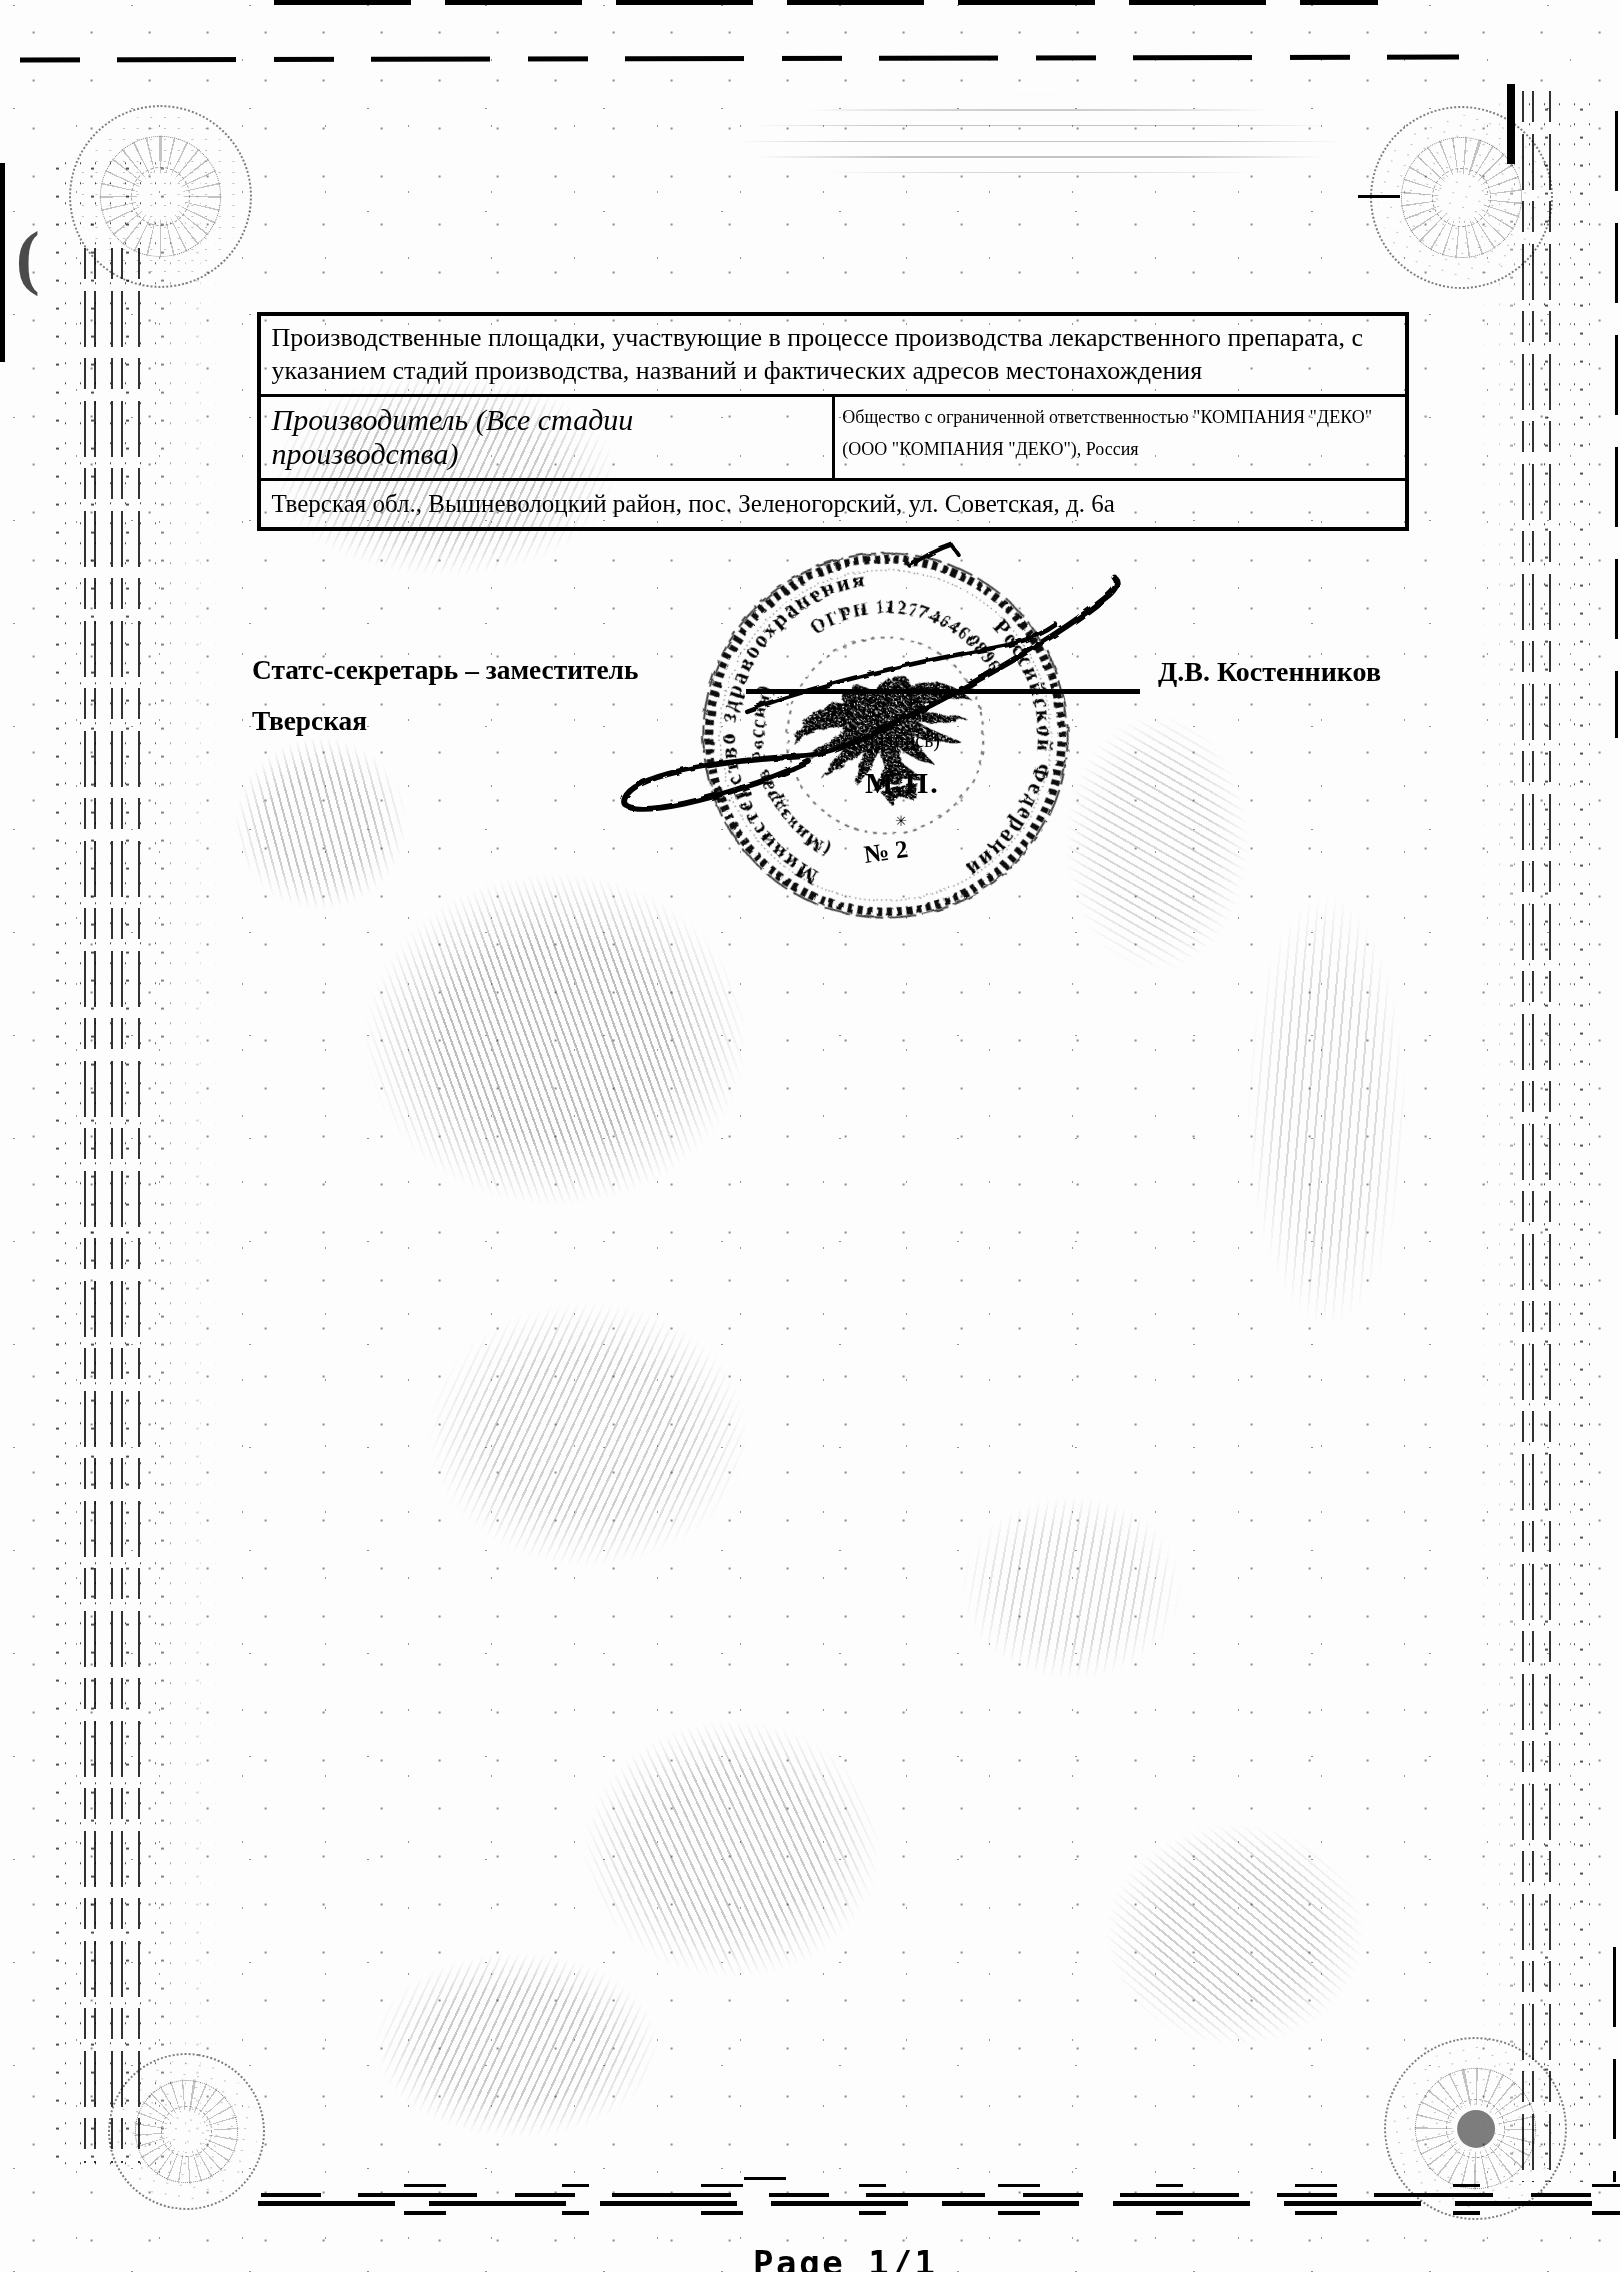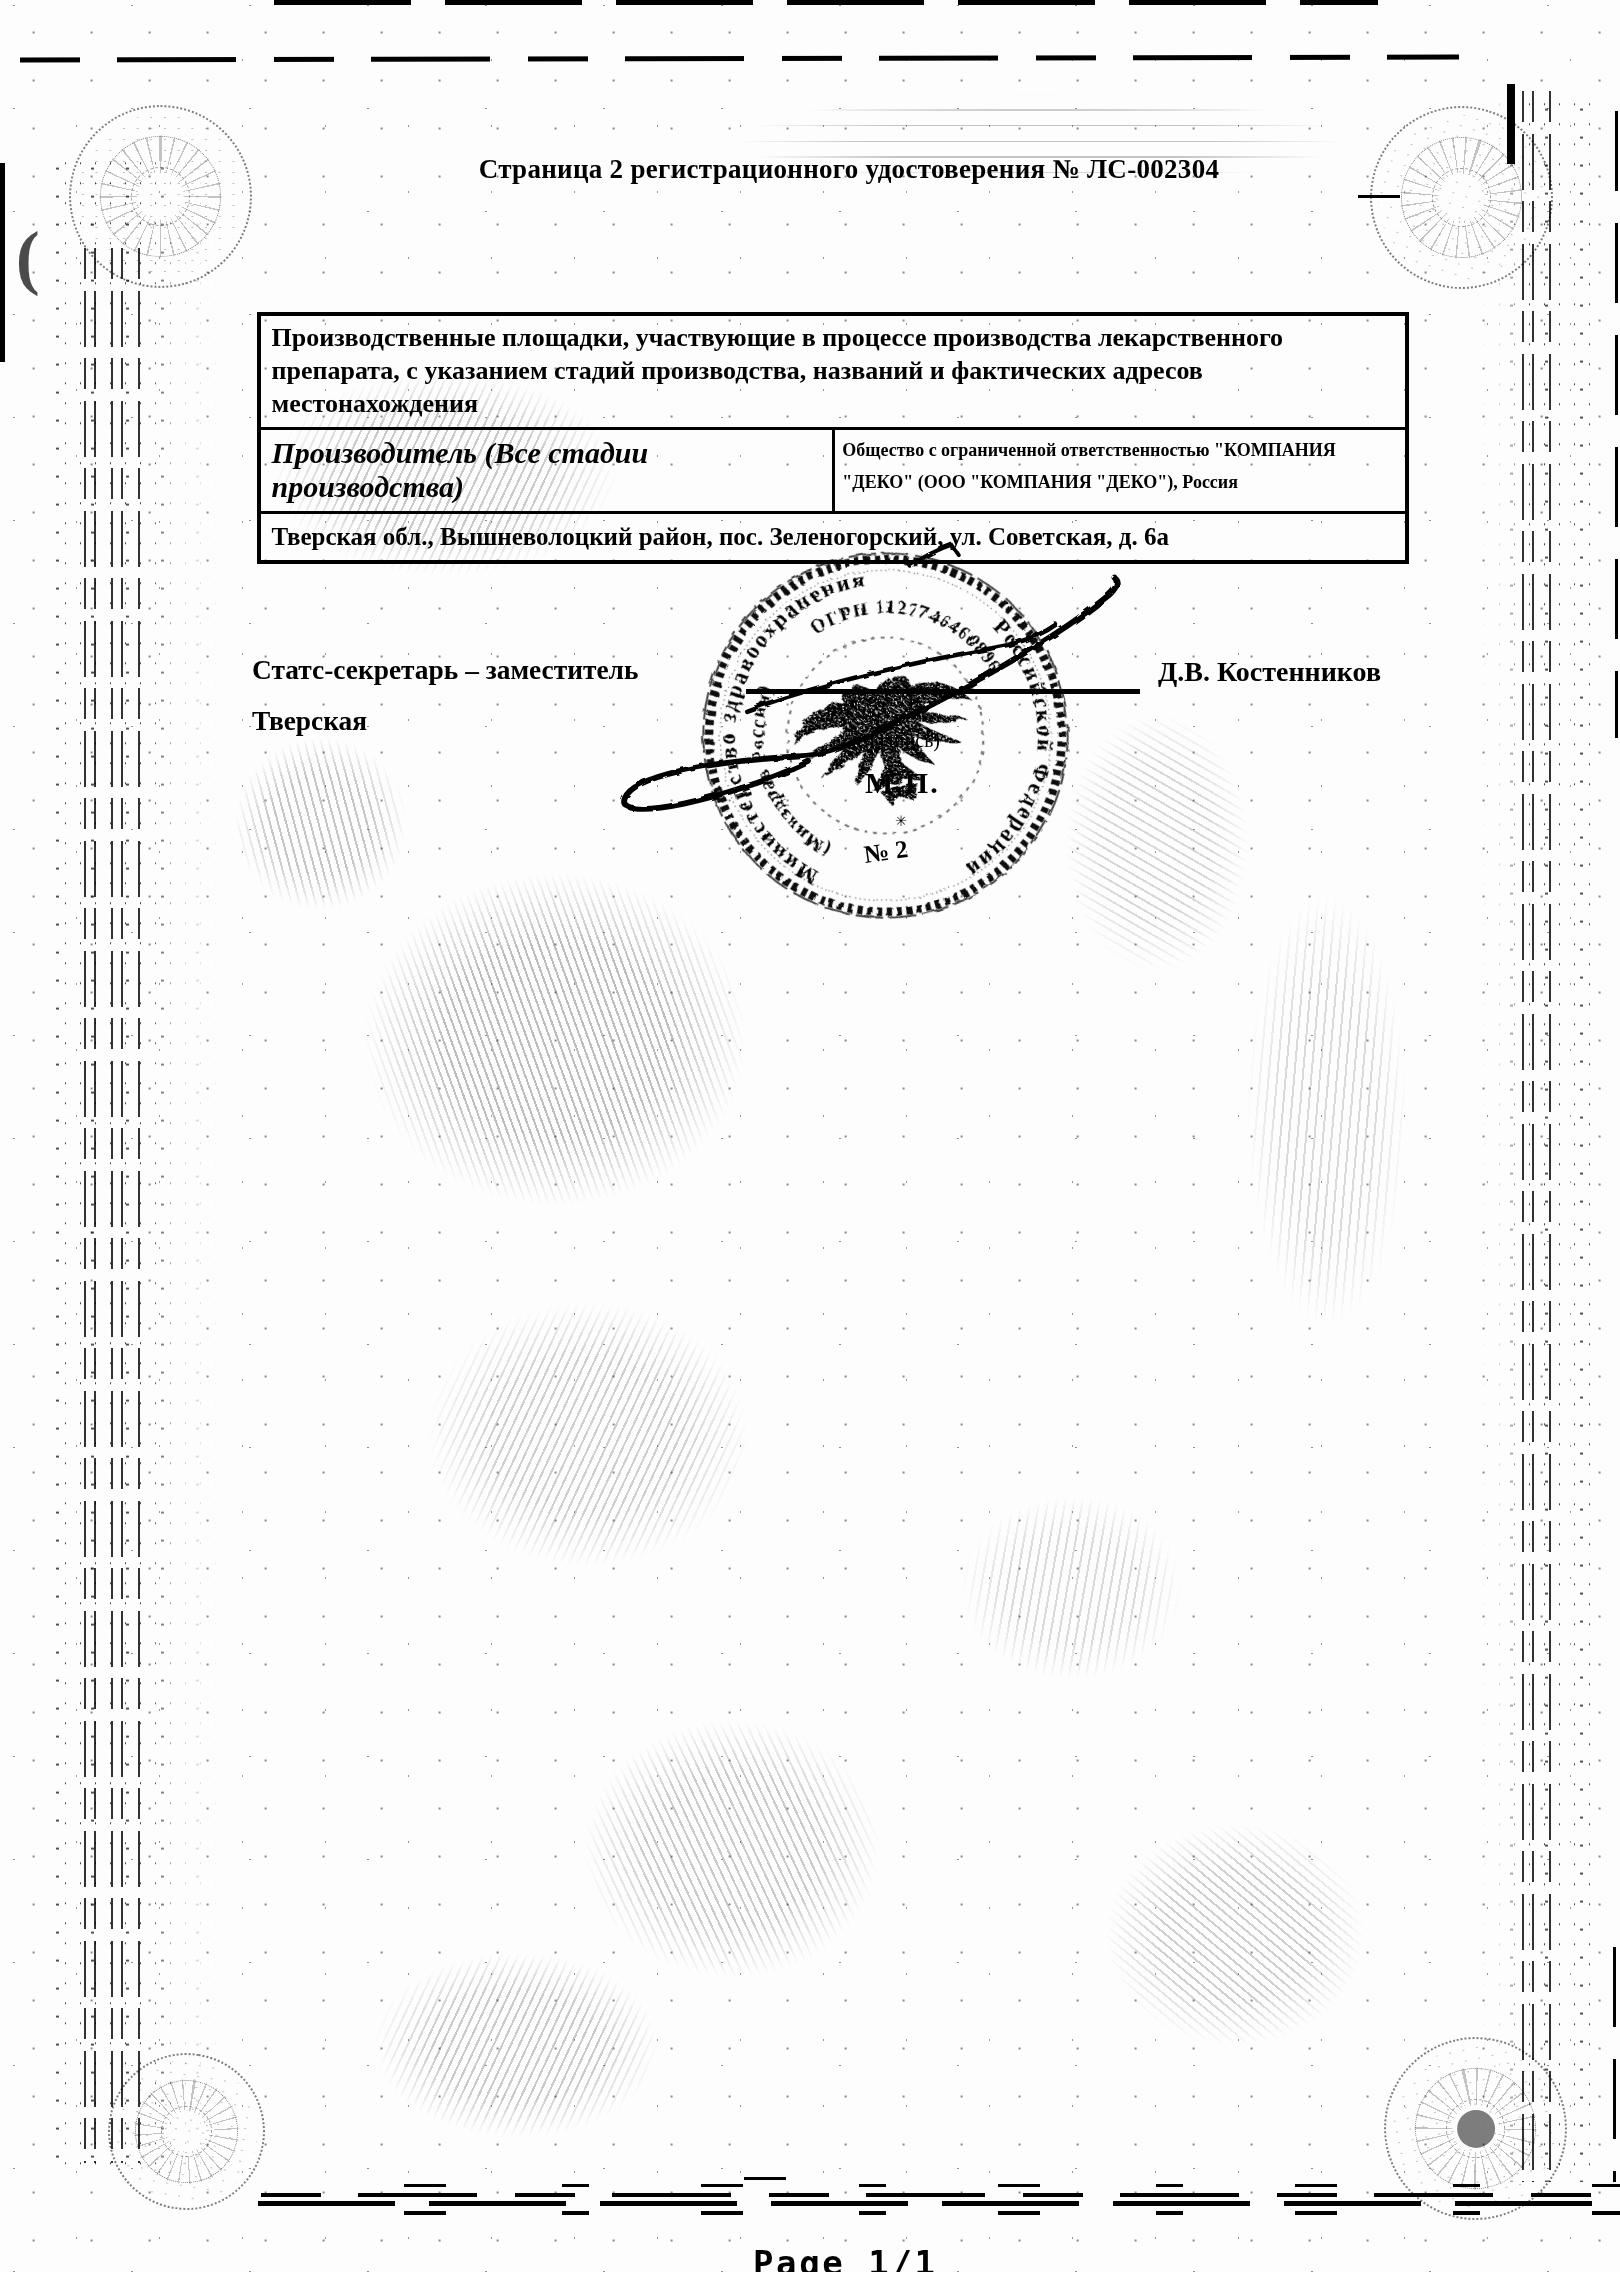--- a/index.html
+++ b/index.html
@@ -137,7 +137,6 @@
   <div class="hatch" style="left:719px;top:91px;width:640px;height:98px;opacity:.25;background:repeating-linear-gradient(0deg,rgba(0,0,0,.9) 0 1.3px,transparent 1.3px 15.7px);"></div>
   <div class="hatch" style="left:229px;top:732px;width:183px;height:183px;opacity:.24;background:repeating-linear-gradient(75deg,rgba(0,0,0,.9) 0 2px,transparent 2px 7.8px);"></div>
 
-  <div class="title">Страница 2 регистрационного удостоверения № ЛС-002304</div>
 
   <table class="reg">
     <tbody>

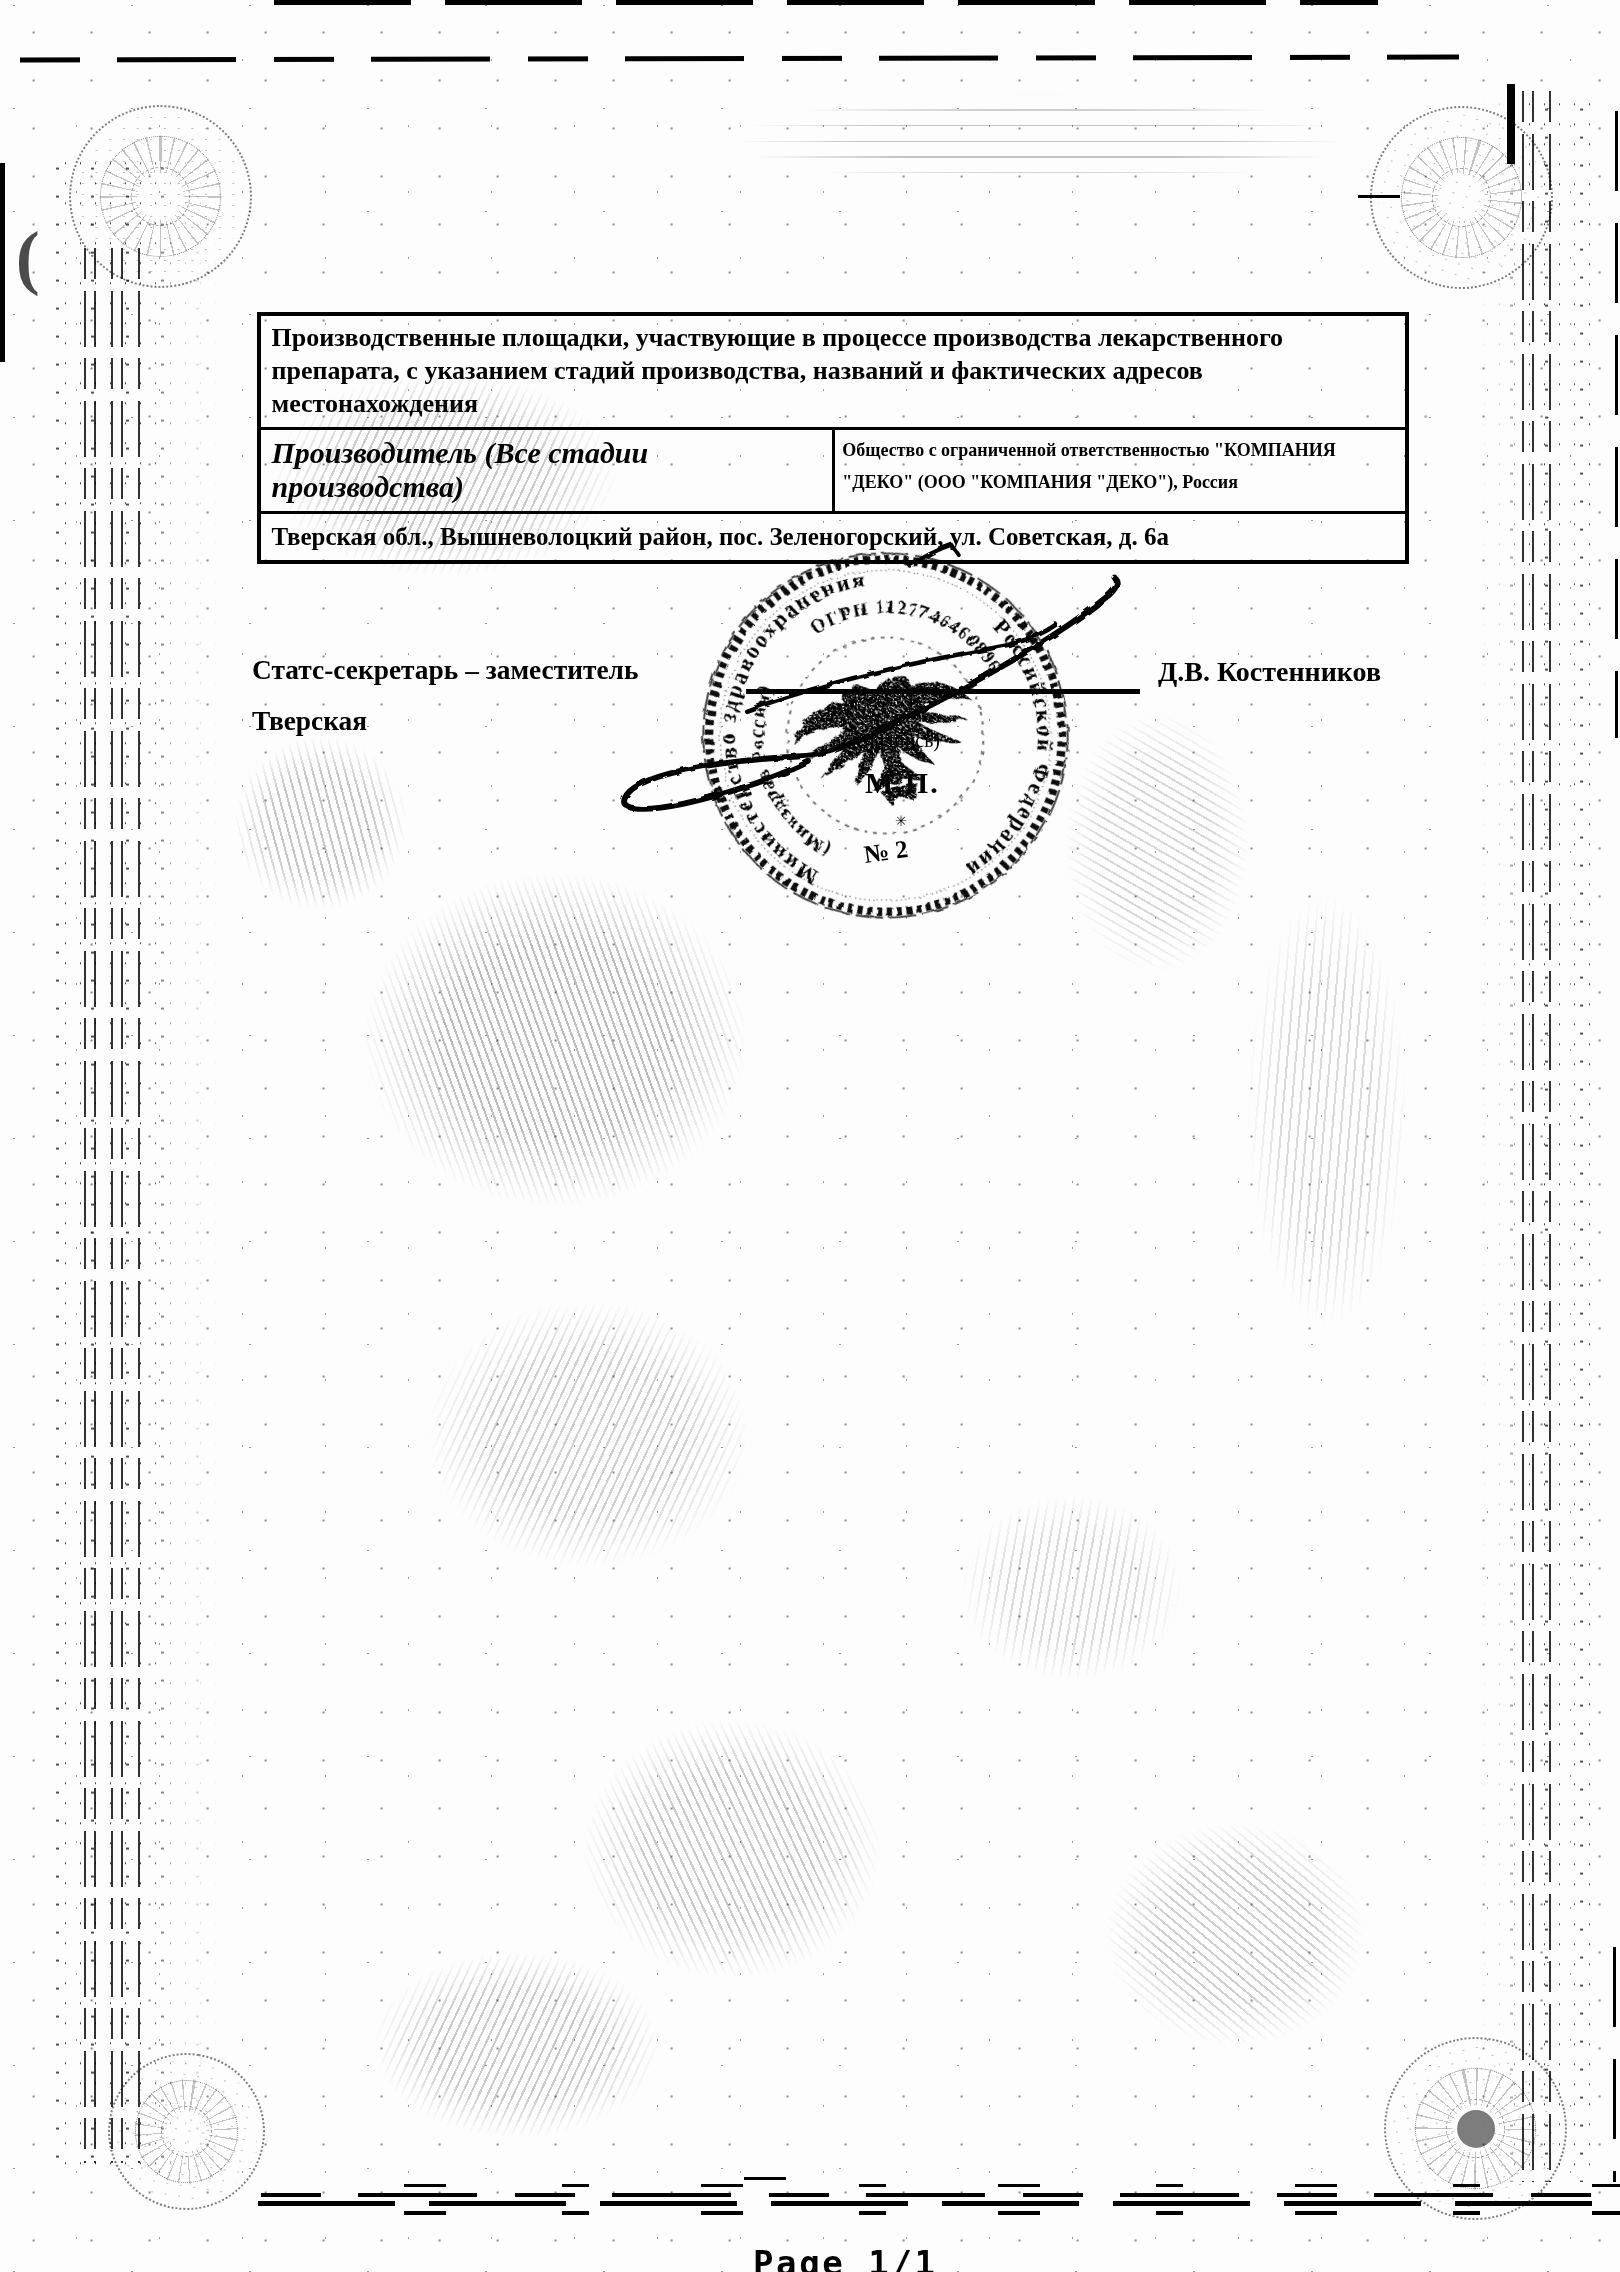--- a/index.html
+++ b/index.html
@@ -53,7 +53,7 @@
          box-sizing:border-box;font-weight:bold;font-size:27px;letter-spacing:0.3px;}
   table.reg{position:absolute;left:257px;top:312px;width:1152px;border-collapse:collapse;
             border:4.6px solid #000;table-layout:fixed;}
-  table.reg td{border:3.9px solid #000;font-weight:bold;vertical-align:top;}
+  table.reg td{border:3.9px solid #000;font-weight:normal;vertical-align:top;}
   .th{font-size:26px;line-height:33px;padding:5.2px 10.5px 6.5px;}
   .cl{font-size:30px;font-style:italic;padding:6.5px 10.5px;width:56.3%;}
   .cr{font-size:18px;line-height:32px;padding:3.9px 6.5px 3.9px 7.8px;}

